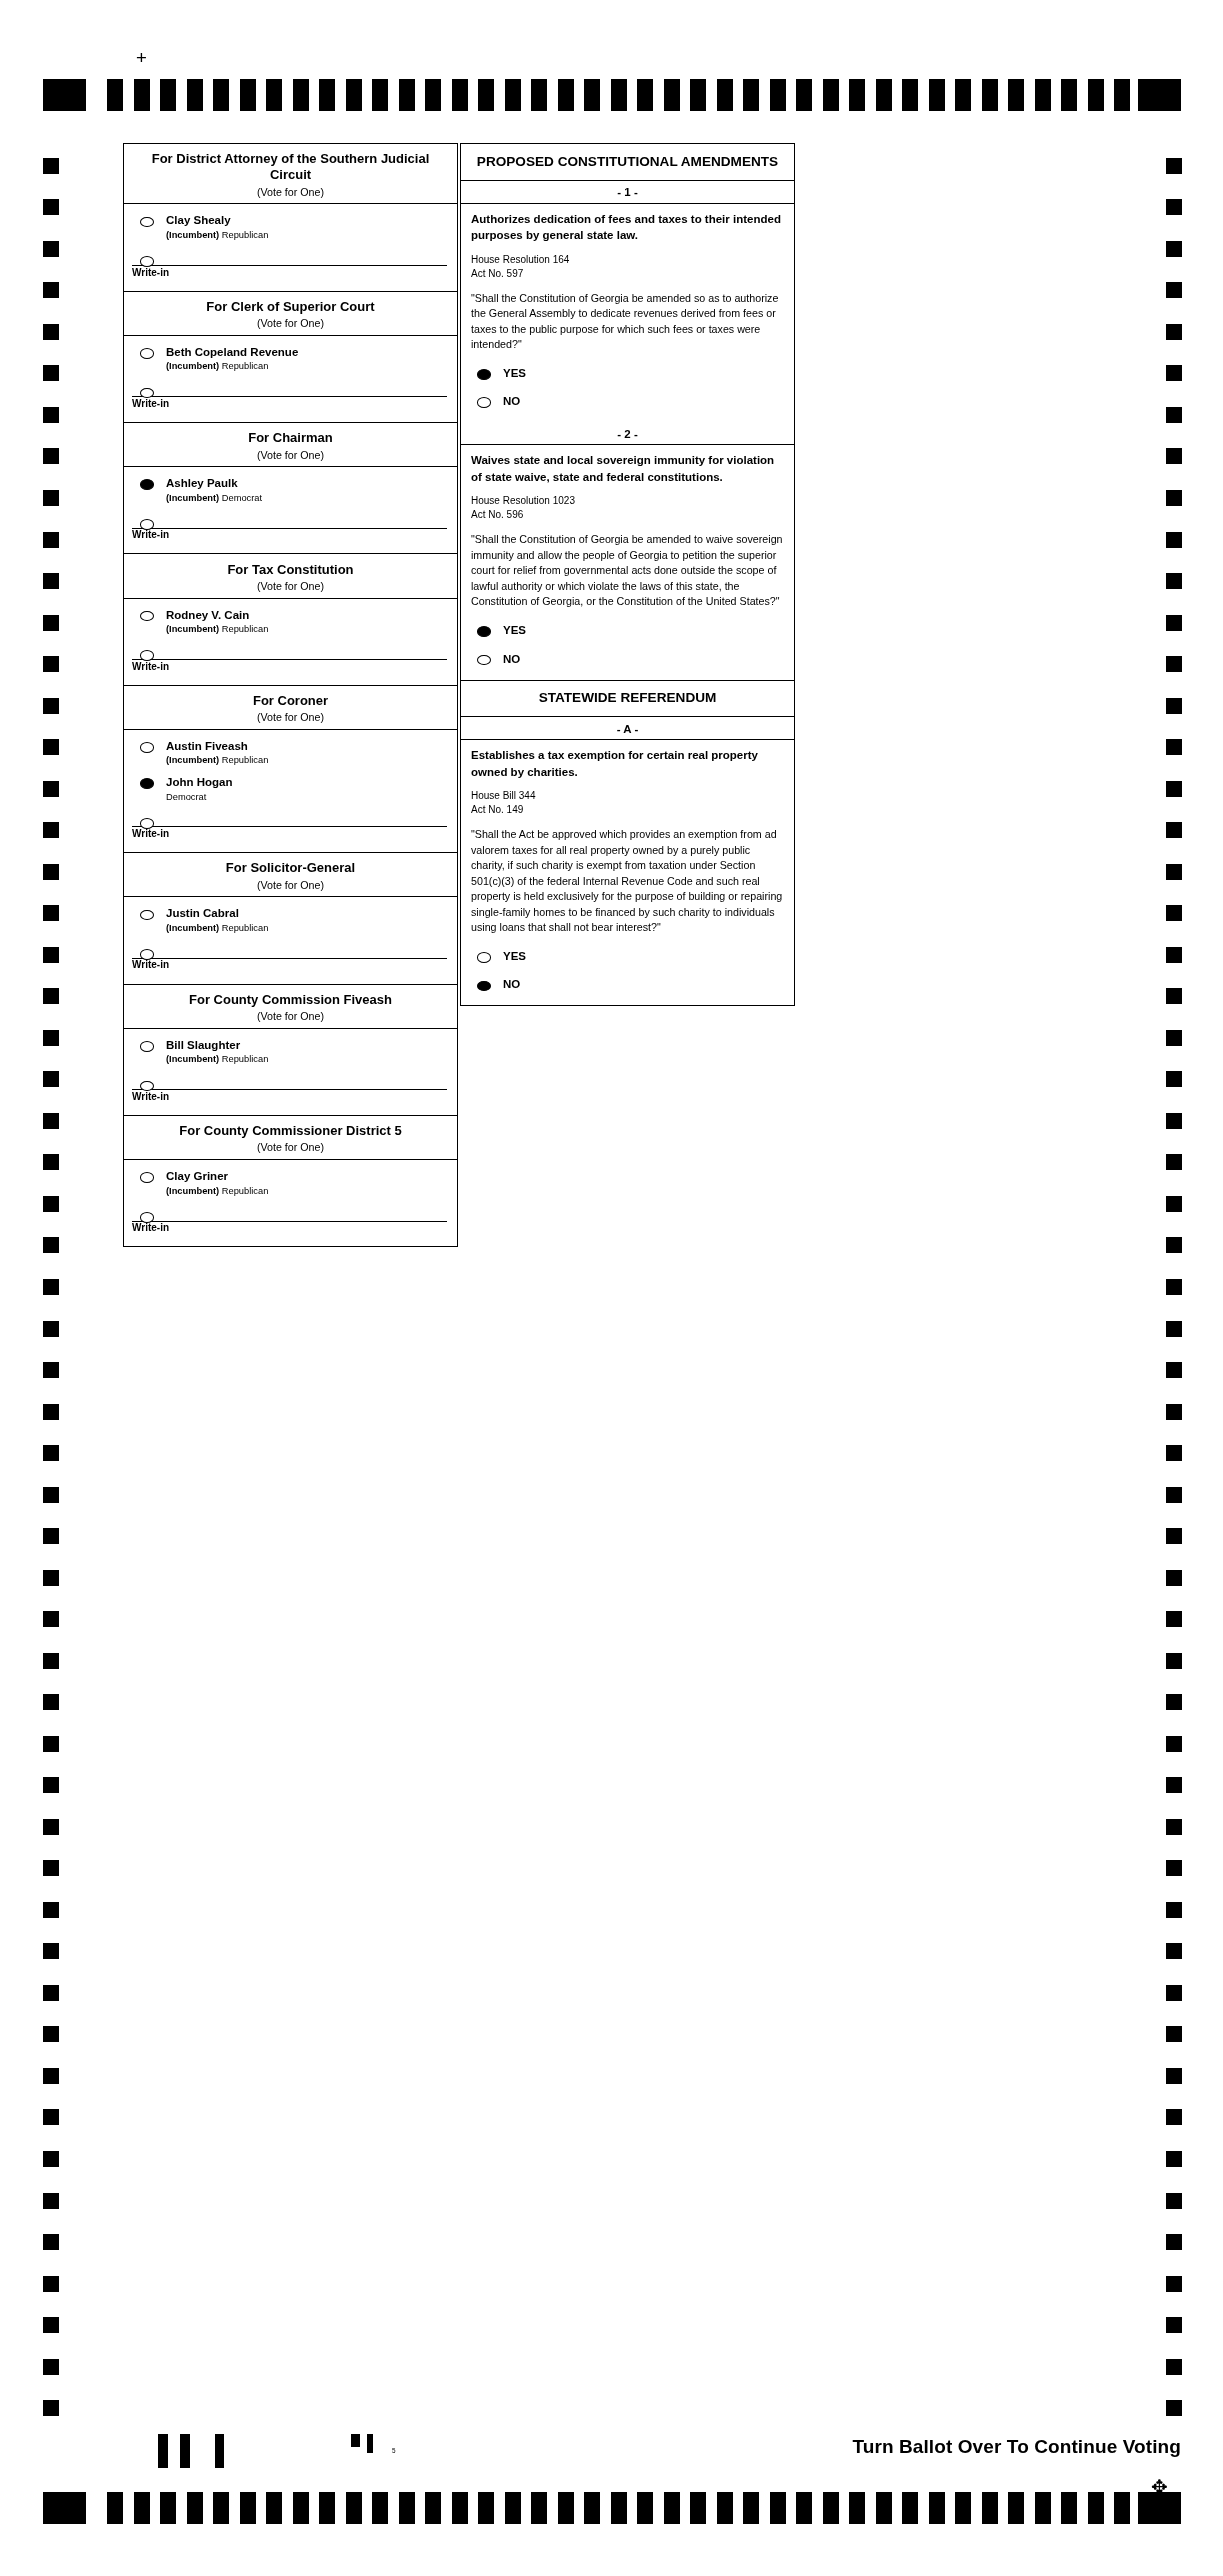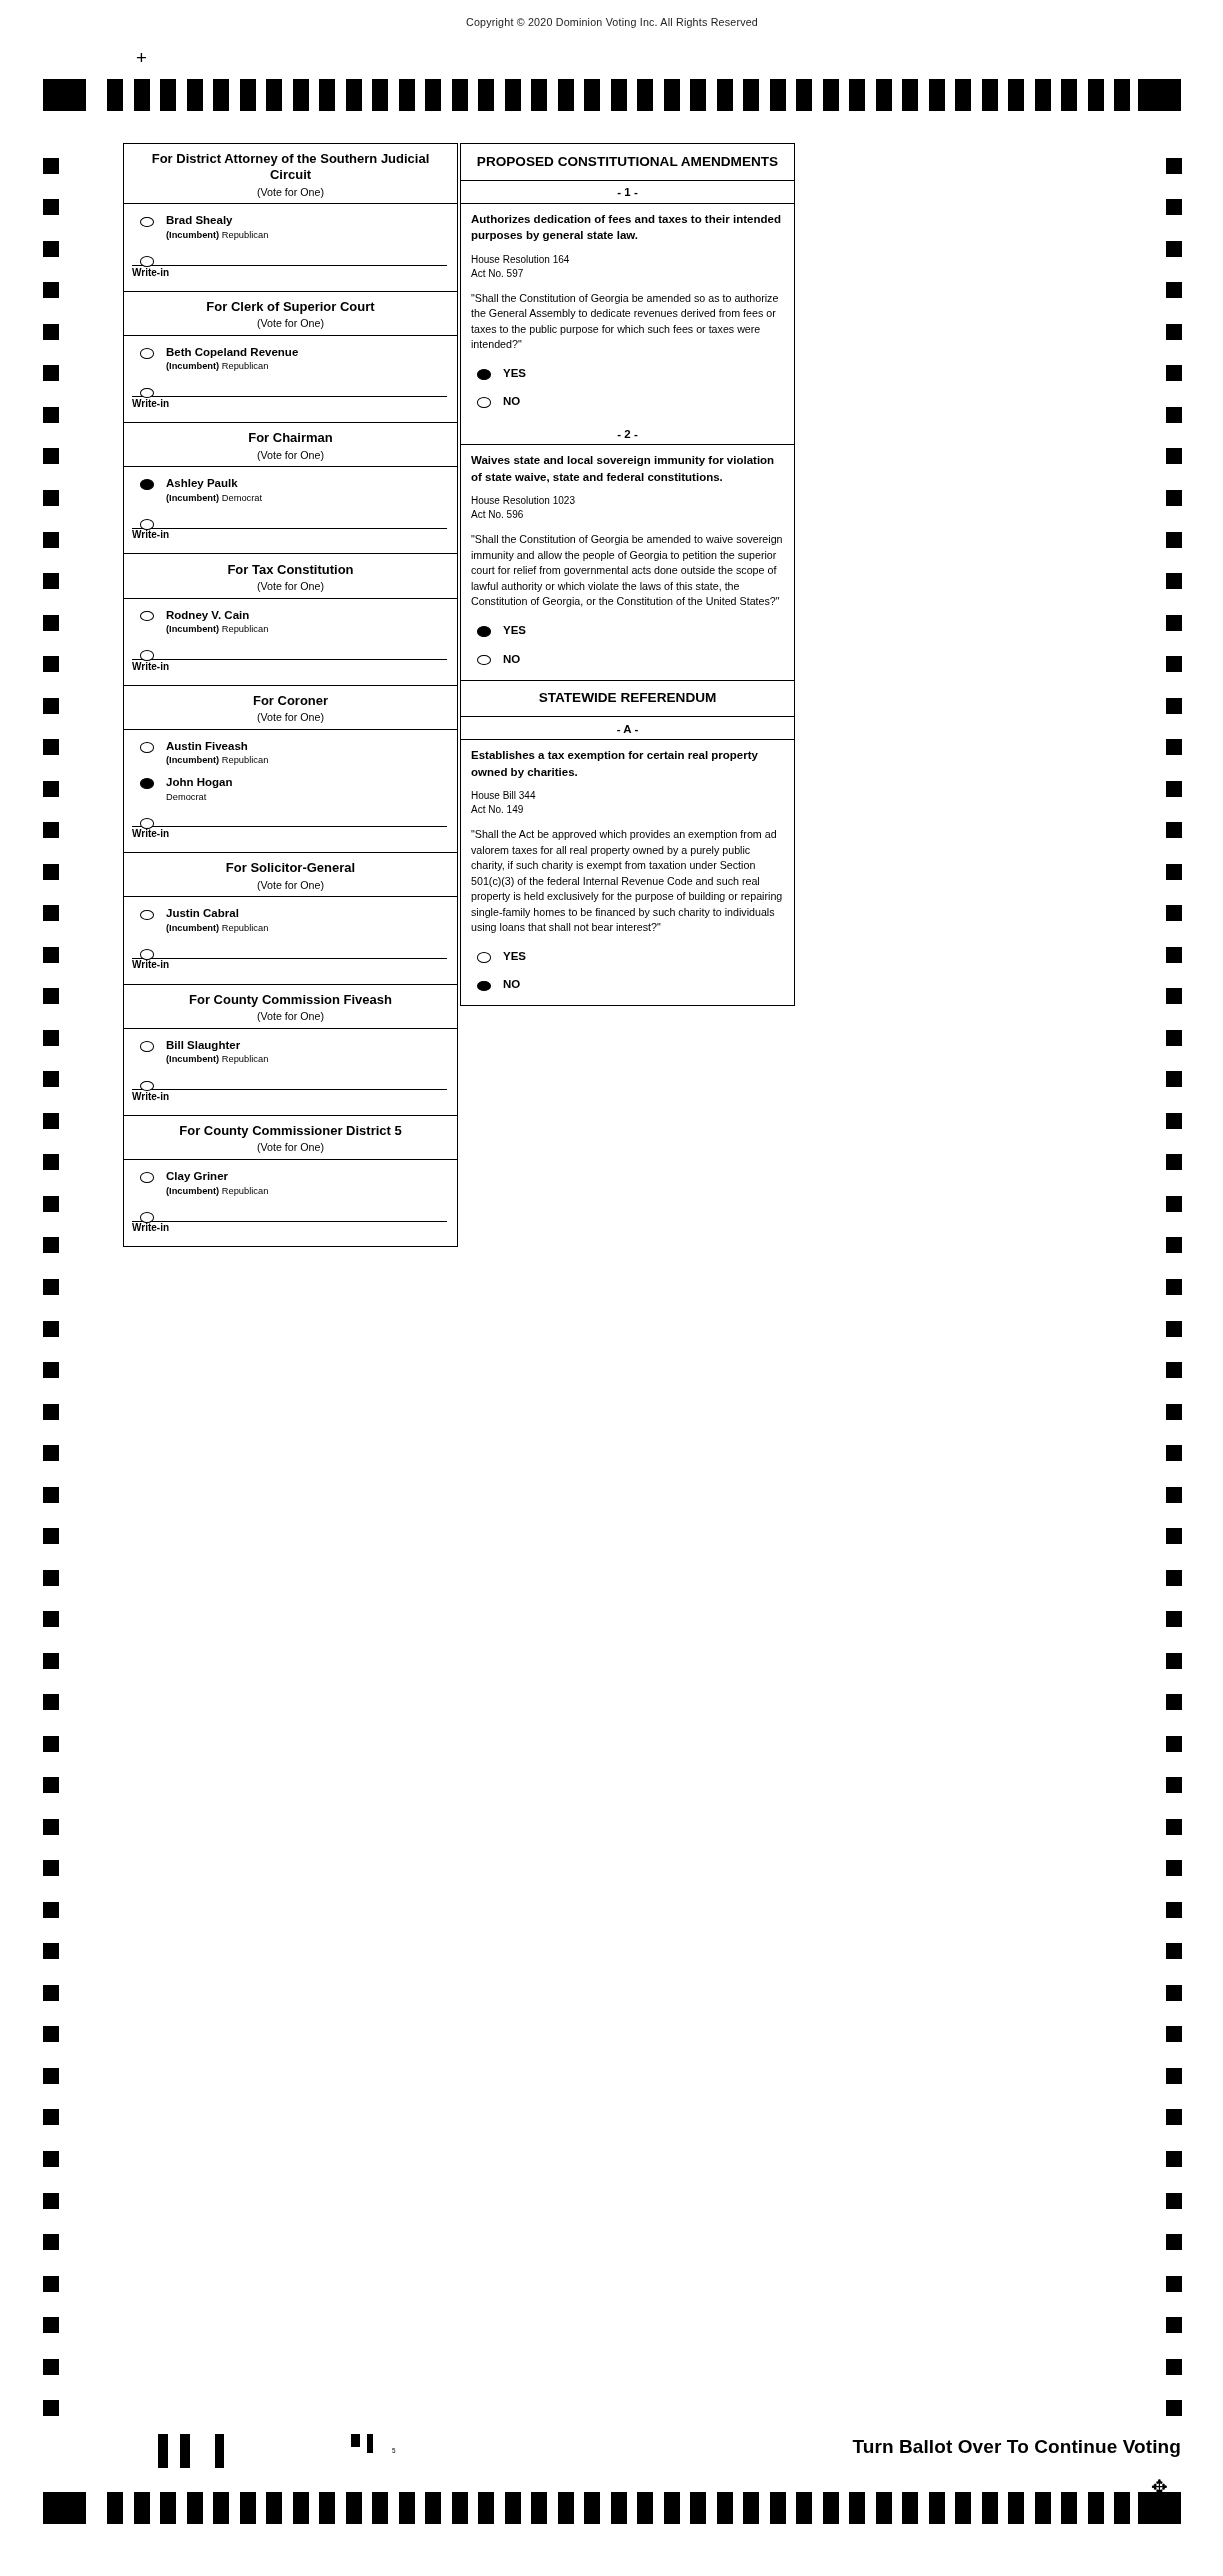--- a/index.html
+++ b/index.html
@@ -221,7 +221,6 @@
 
 <div id="ballot">
 
-  <div class="copyright">Copyright © 2020 Dominion Voting Inc. All Rights Reserved</div>
   <div class="plus-mark">+</div>
   <div class="crosshair">✥</div>
 

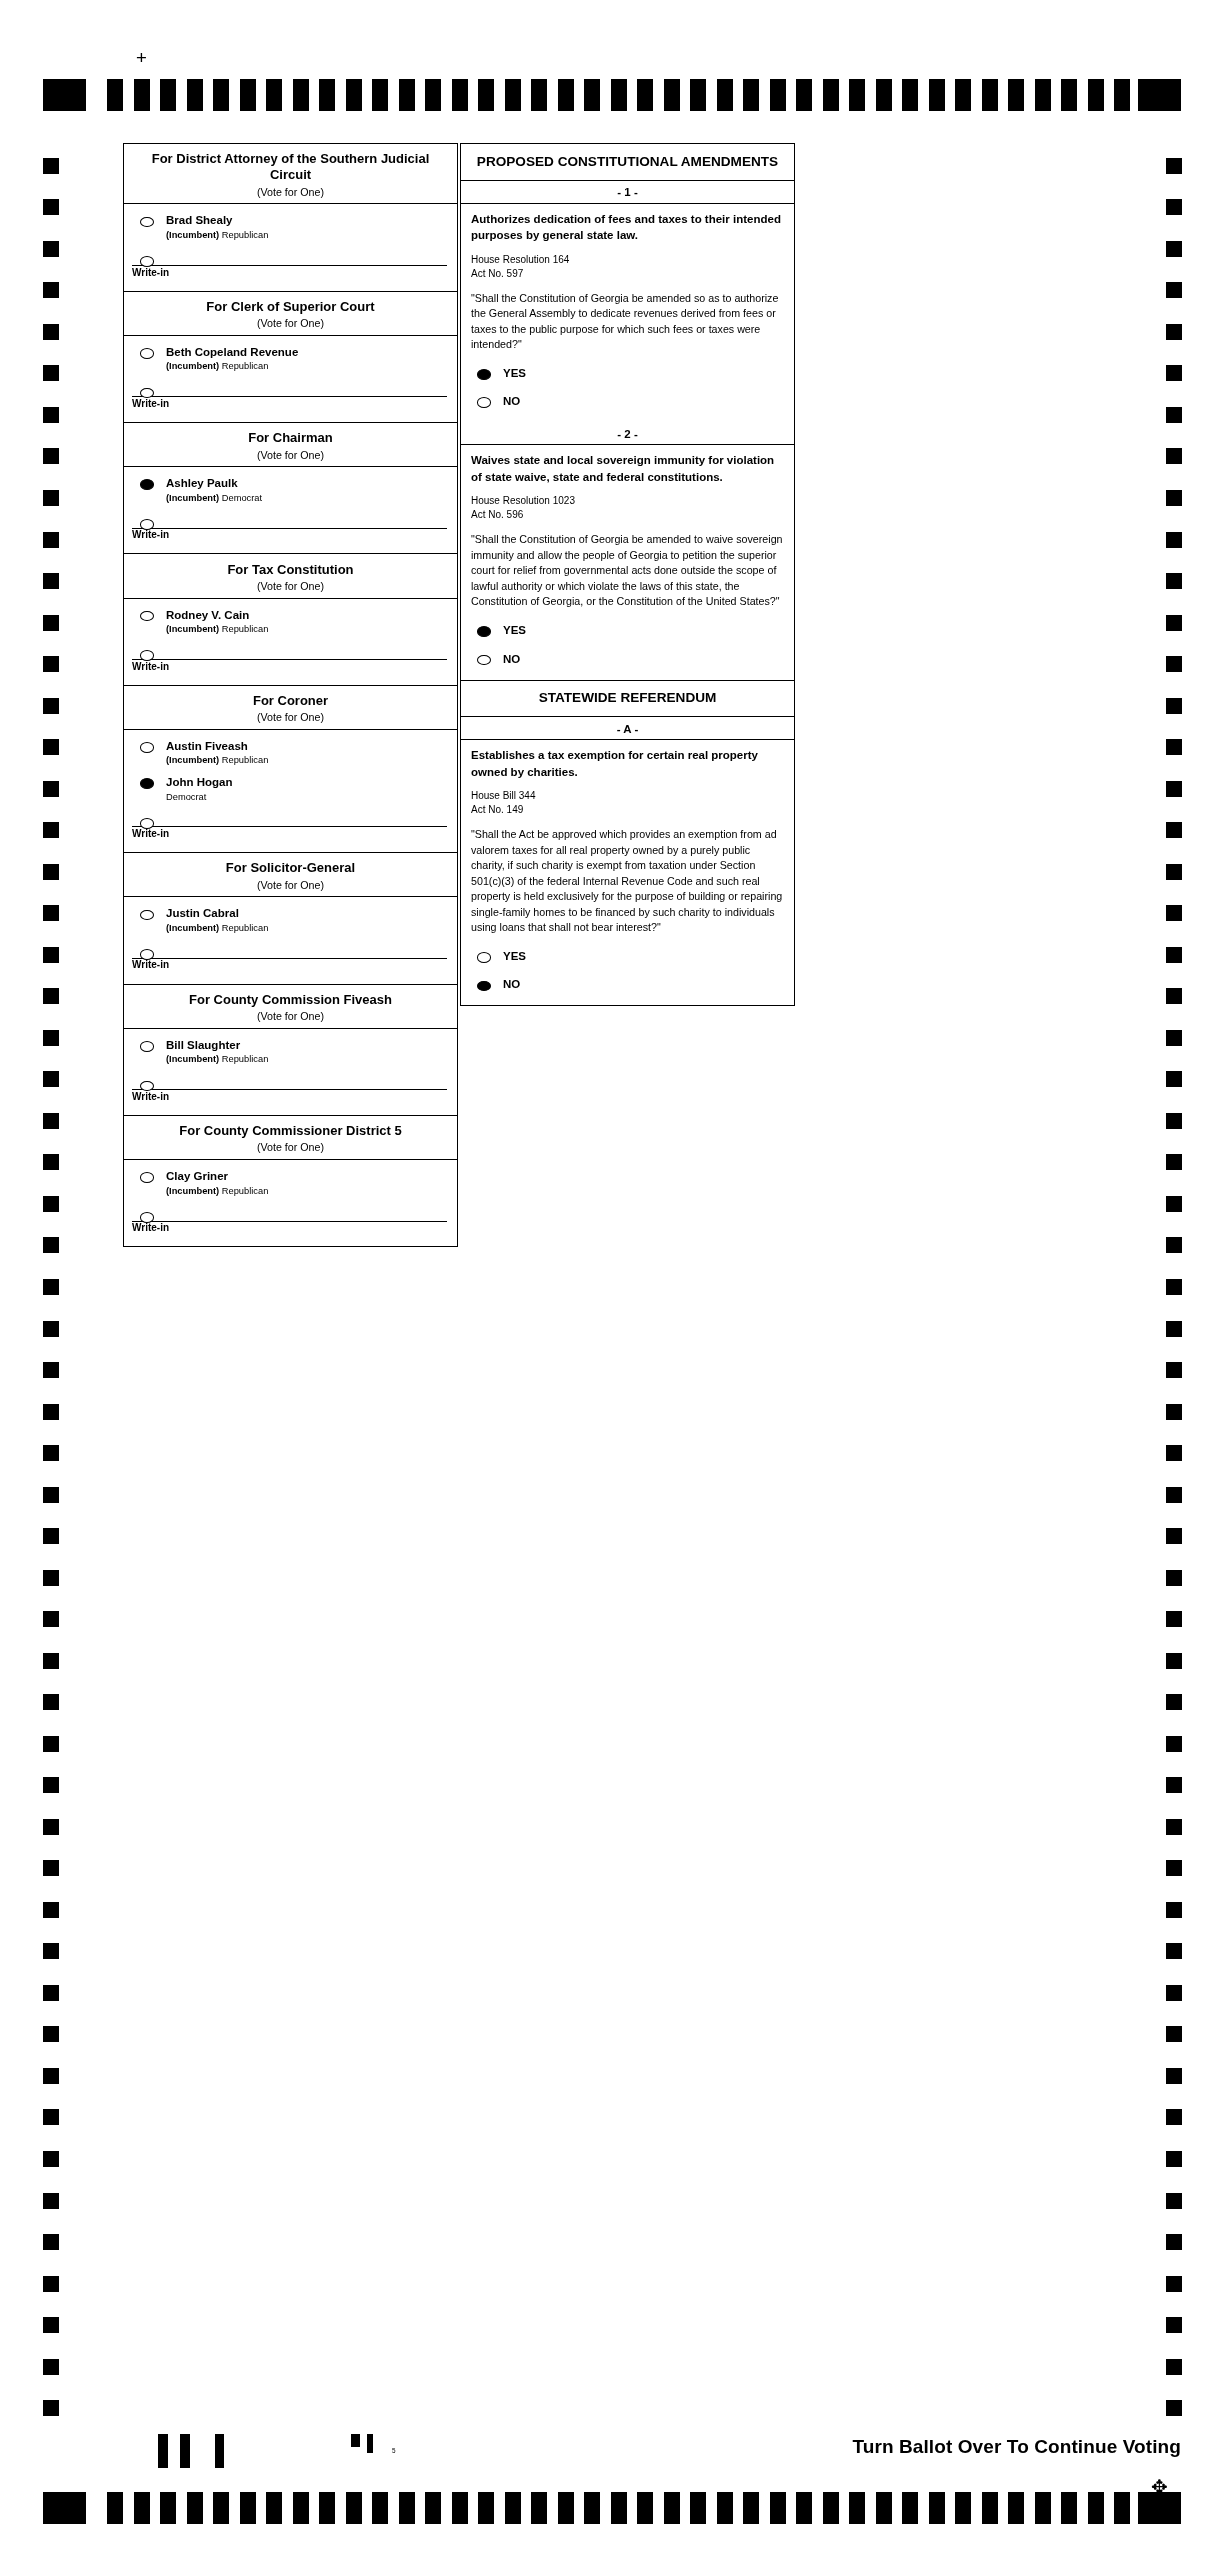--- a/index.html
+++ b/index.html
@@ -445,7 +445,7 @@
         <div class="contest-body">
           <div class="option">
             <span class="oval"></span>
-            <div class="cand-name">Brad Shealy</div>
+            <div class="cand-name">Clay Shealy</div>
             <div class="cand-party"><span class="inc">(Incumbent)</span> Republican</div>
           </div>
           <div class="writein">

